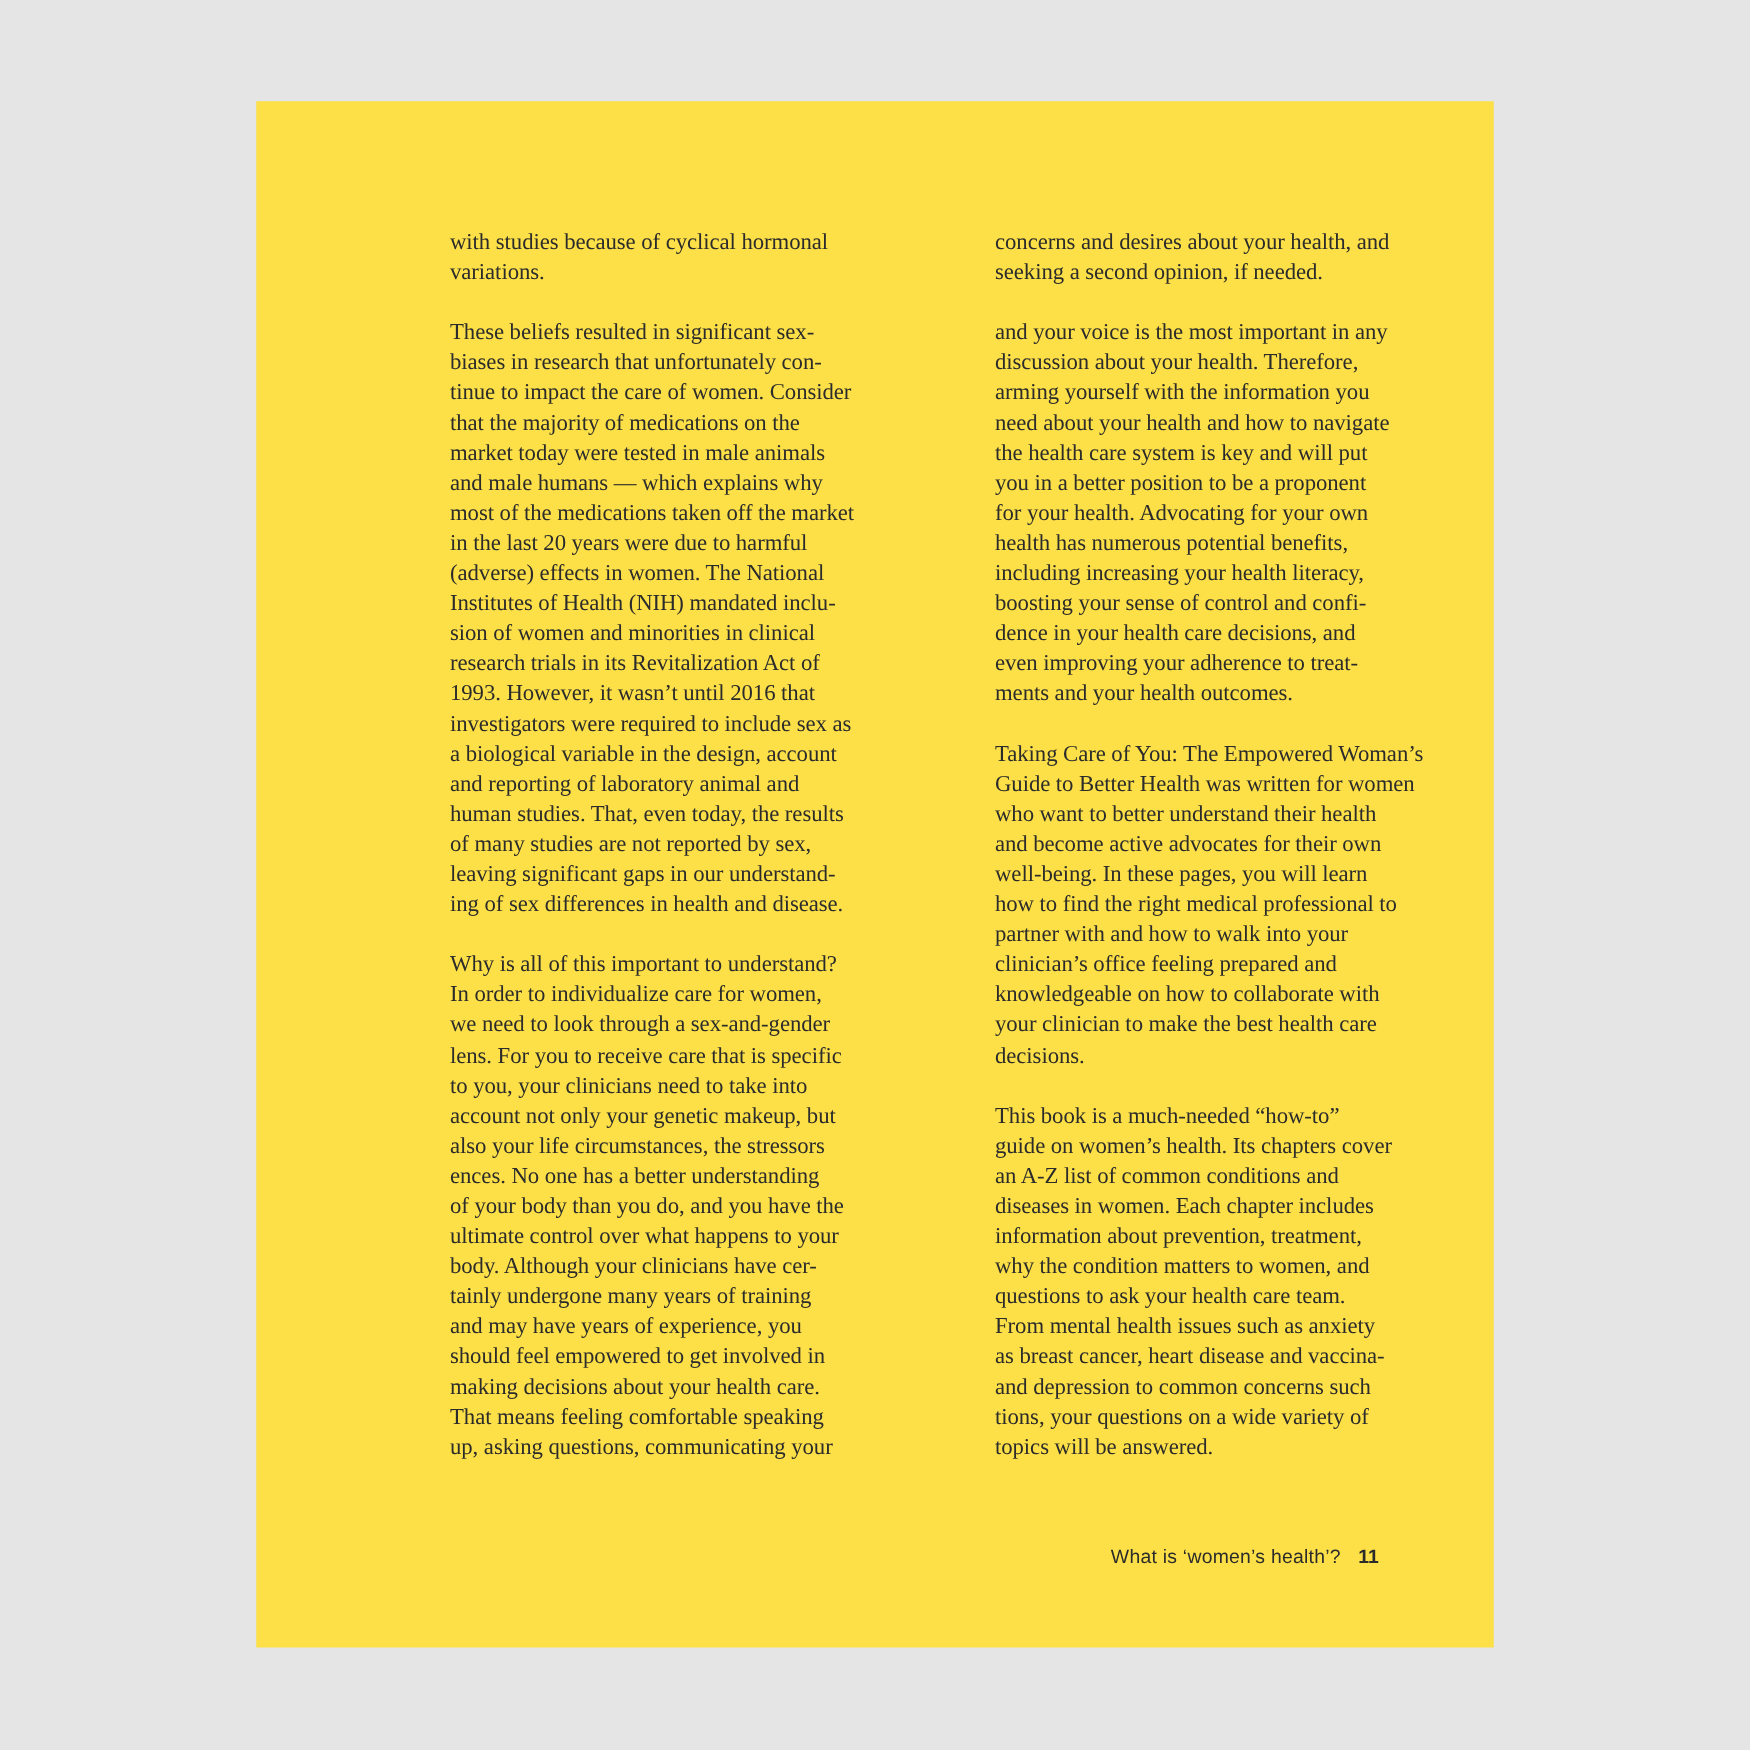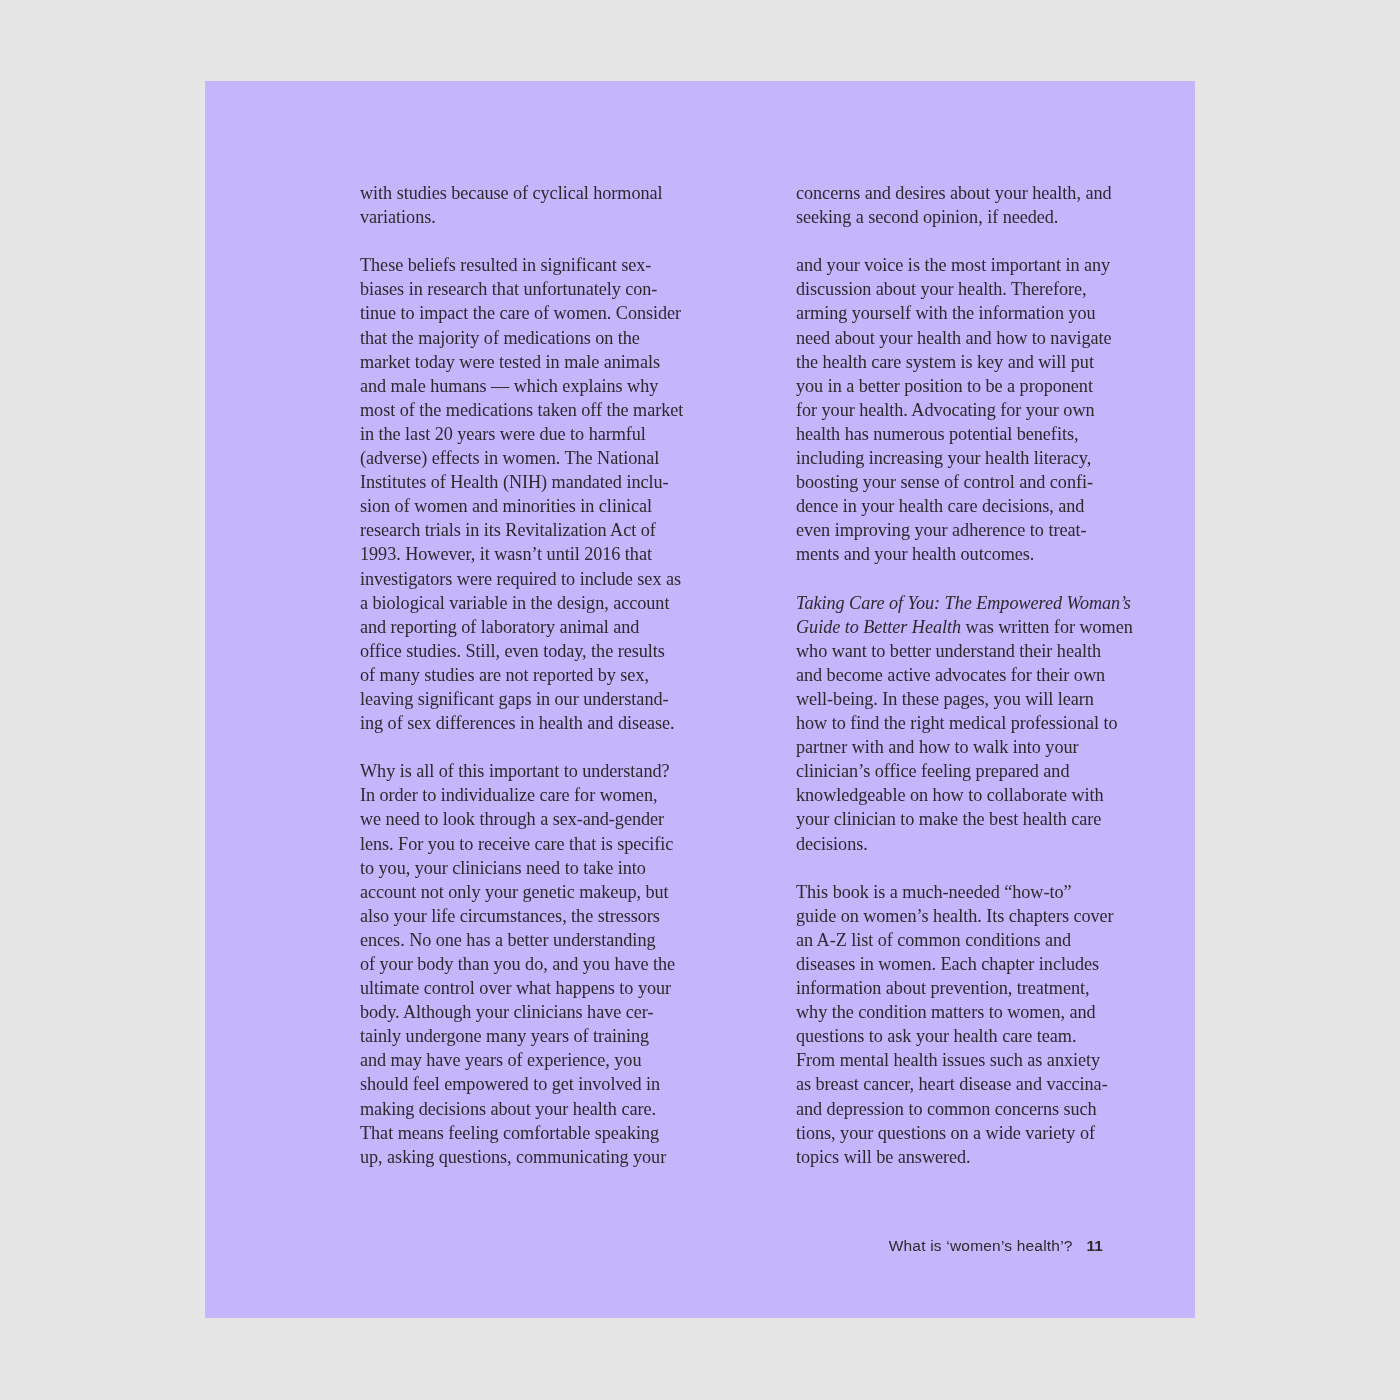--- a/index.html
+++ b/index.html
@@ -16,7 +16,7 @@
       top: 81px;
       width: 990px;
       height: 1237px;
-      background: #c4b5fd;
+      background: #fde047;
     }
     .col {
       position: absolute;

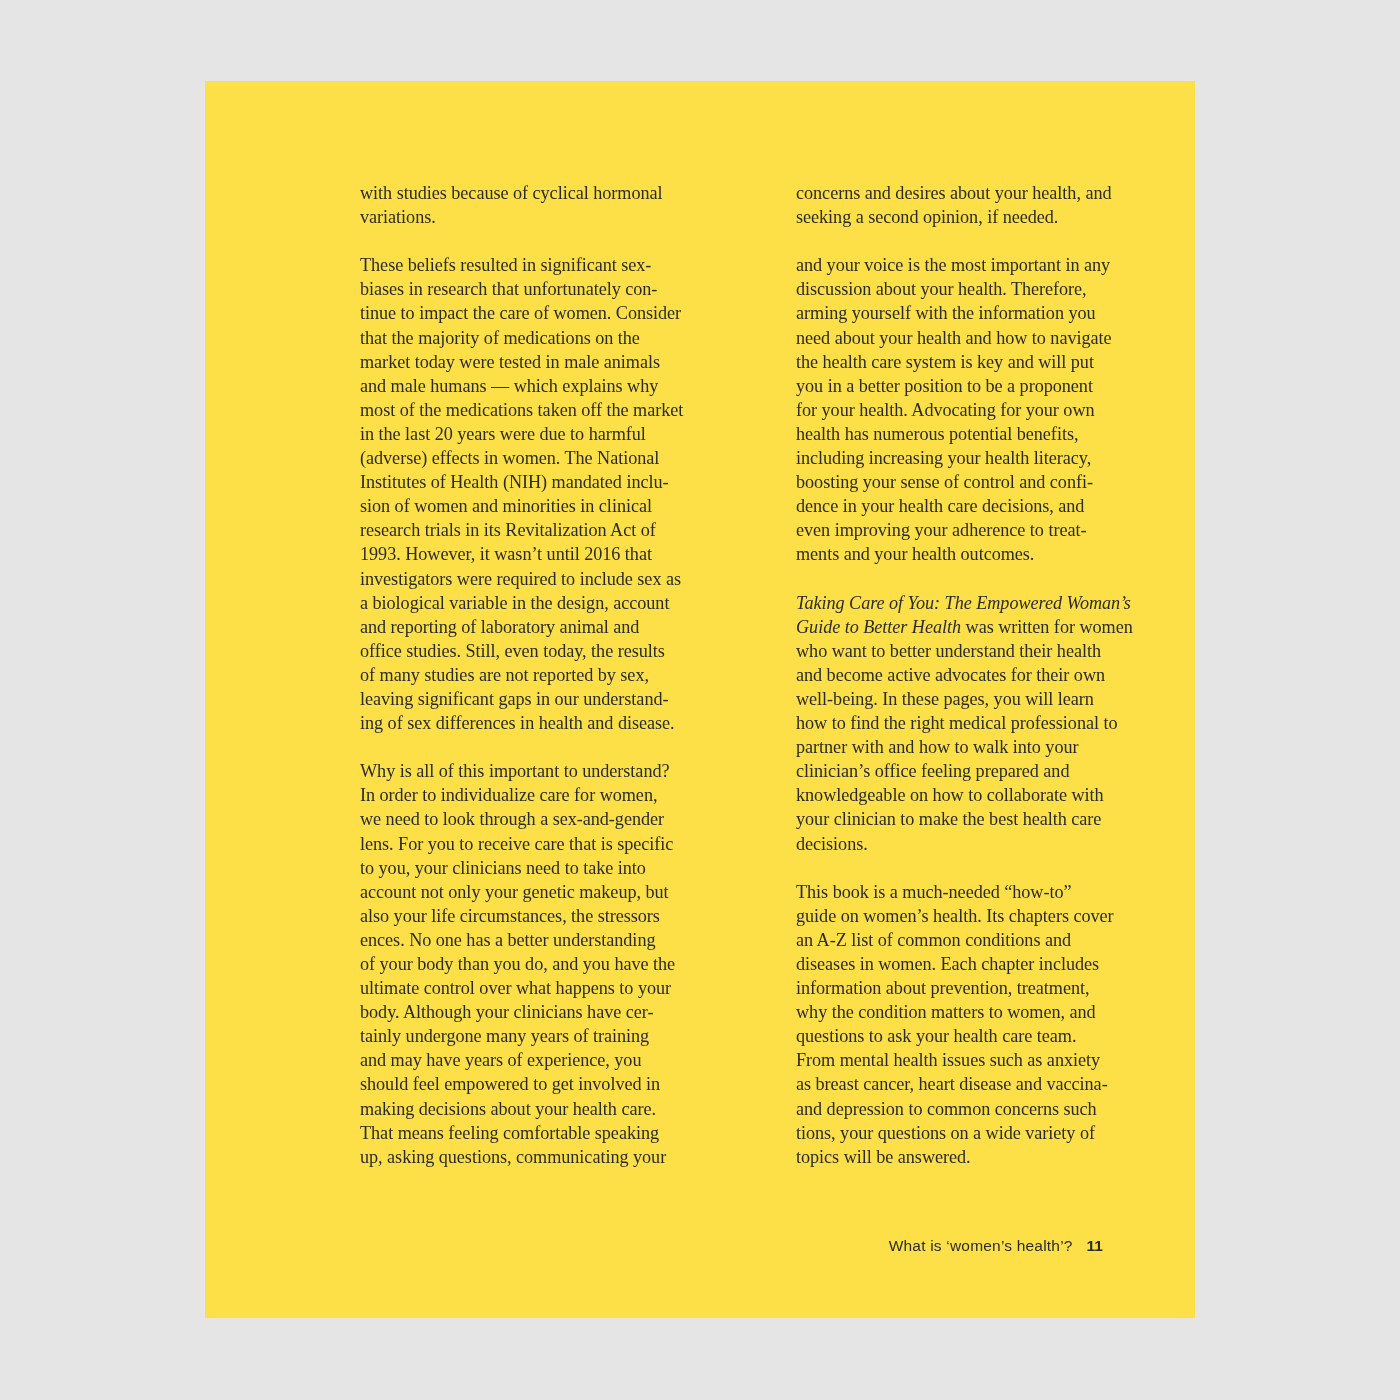--- a/index.html
+++ b/index.html
@@ -38,7 +38,6 @@
       white-space: nowrap;
     }
     .para.italic-lead .it {
-      font-style: italic;
     }
     .footer {
       position: absolute;

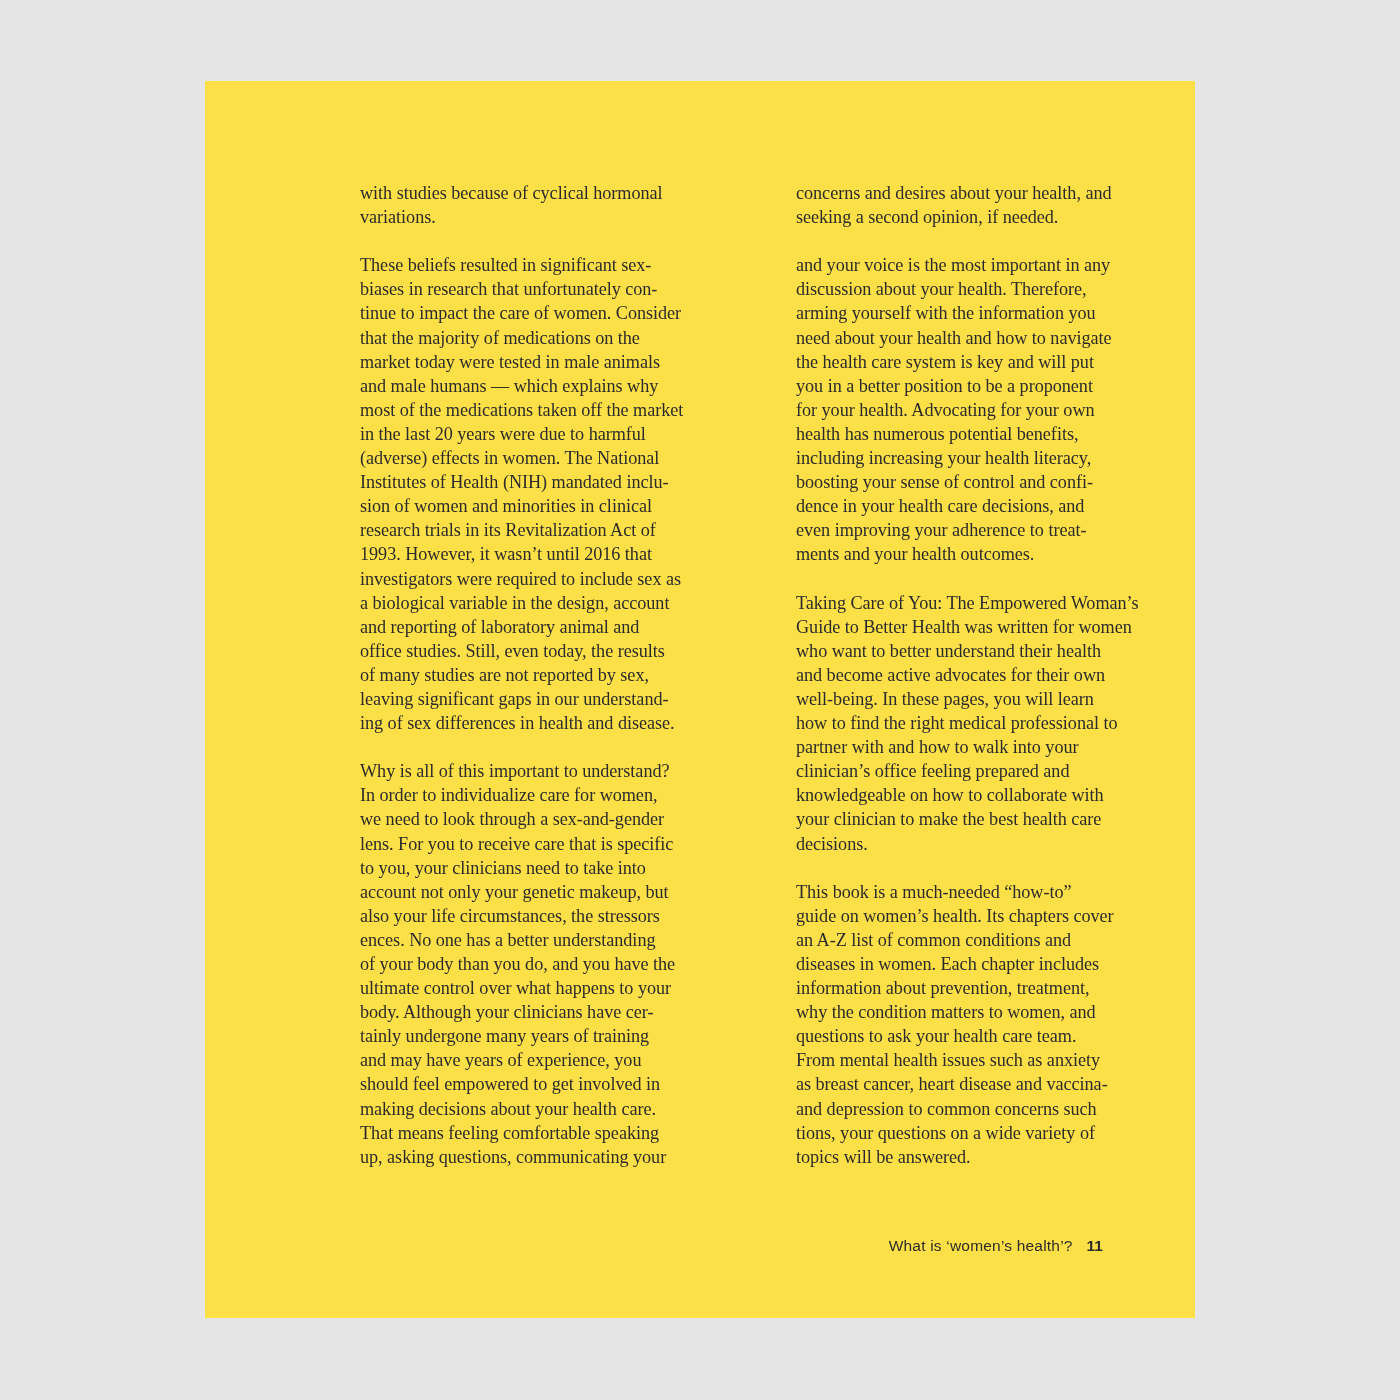--- a/index.html
+++ b/index.html
@@ -83,7 +83,7 @@
         <span class="line">investigators were required to include sex as</span>
         <span class="line">a biological variable in the design, account</span>
         <span class="line">and reporting of laboratory animal and</span>
-        <span class="line">office studies. Still, even today, the results</span>
+        <span class="line">human studies. That, even today, the results</span>
         <span class="line">of many studies are not reported by sex,</span>
         <span class="line">leaving significant gaps in our understand-</span>
         <span class="line">ing of sex differences in health and disease.</span>

